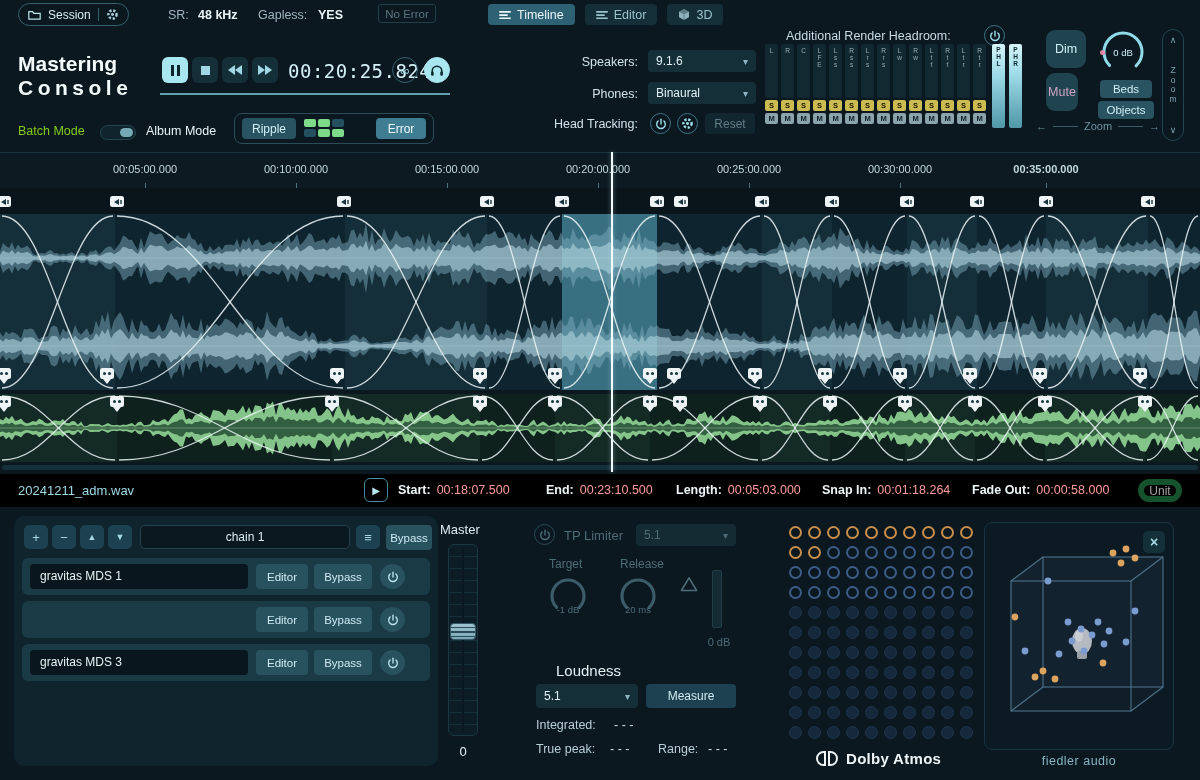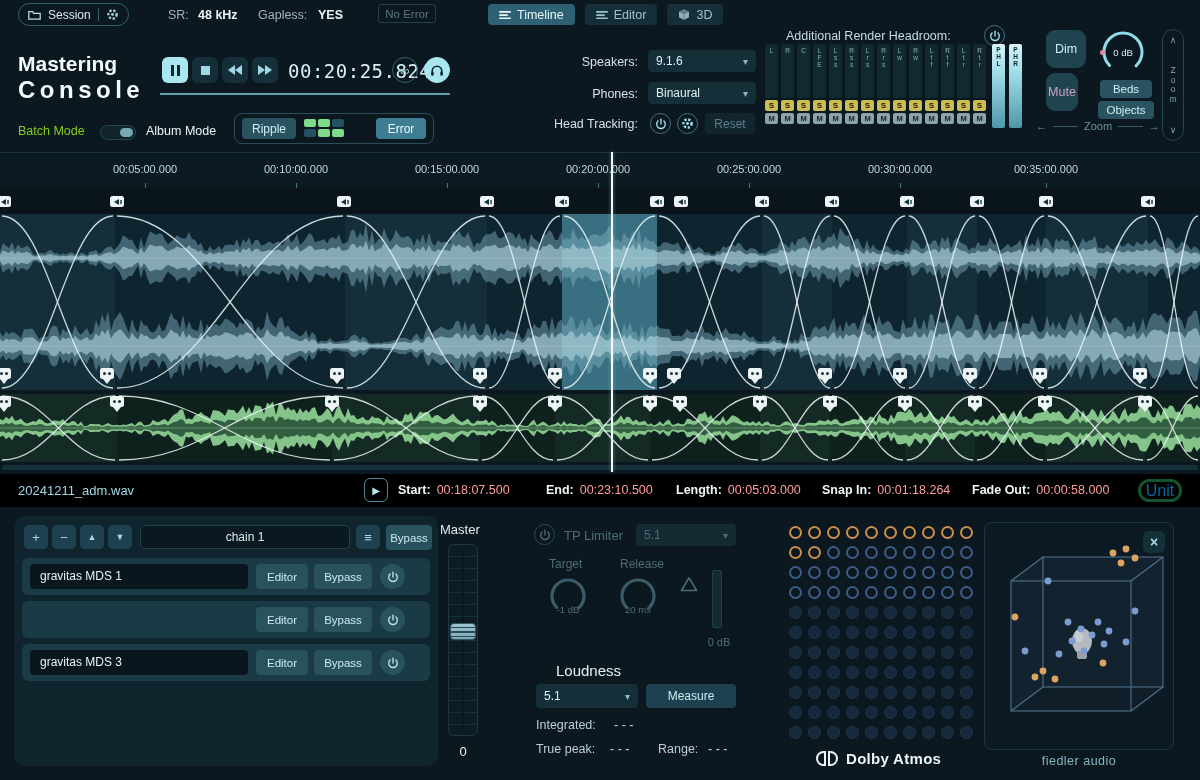--- a/index.html
+++ b/index.html
@@ -99,7 +99,7 @@
 .fc{width:12px;height:8px;border-radius:2px;background:#255062}
 .fc.on{background:#7ddb8a}
 .logo1{font-size:21px;font-weight:bold;color:#f4fbfc}
-.logo2{font-size:24px;font-weight:bold;color:#f4fbfc;letter-spacing:4.5px}
+.logo2{font-size:21px;font-weight:bold;color:#f4fbfc;letter-spacing:4.5px}
 .underline{position:absolute;height:2px;background:#6fb8c9;opacity:.85}
 </style>
 </head>

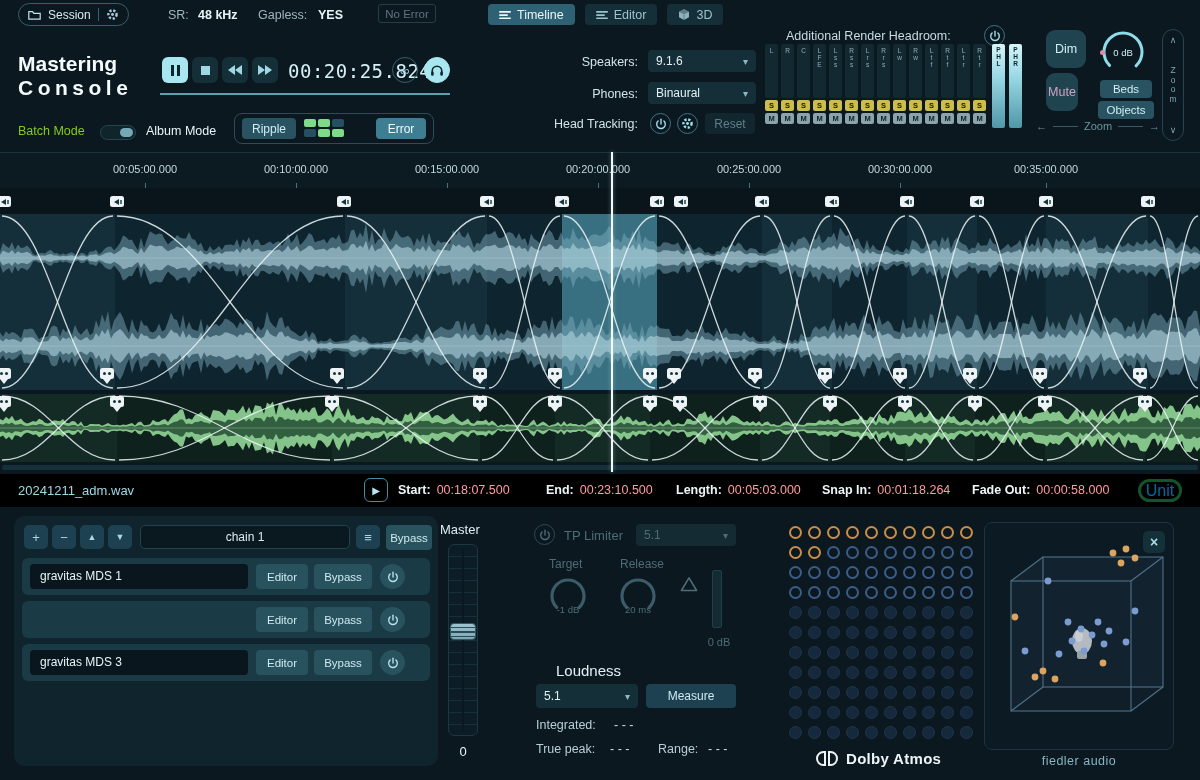--- a/index.html
+++ b/index.html
@@ -428,7 +428,7 @@
       <span class="rtick" style="left: 749px;"></span>
       <span class="rlabel" style="left: 900px;">00:30:00.000</span>
       <span class="rtick" style="left: 900px;"></span>
-      <span class="rlabel" style="left: 1046px;">00:35:00.000</span>
+      <span class="rlabel" style="left: 1046px; font-weight: bold;">00:35:00.000</span>
       <span class="rtick" style="left: 1046px;"></span>
     </div>
   <div id="marker-band"></div>

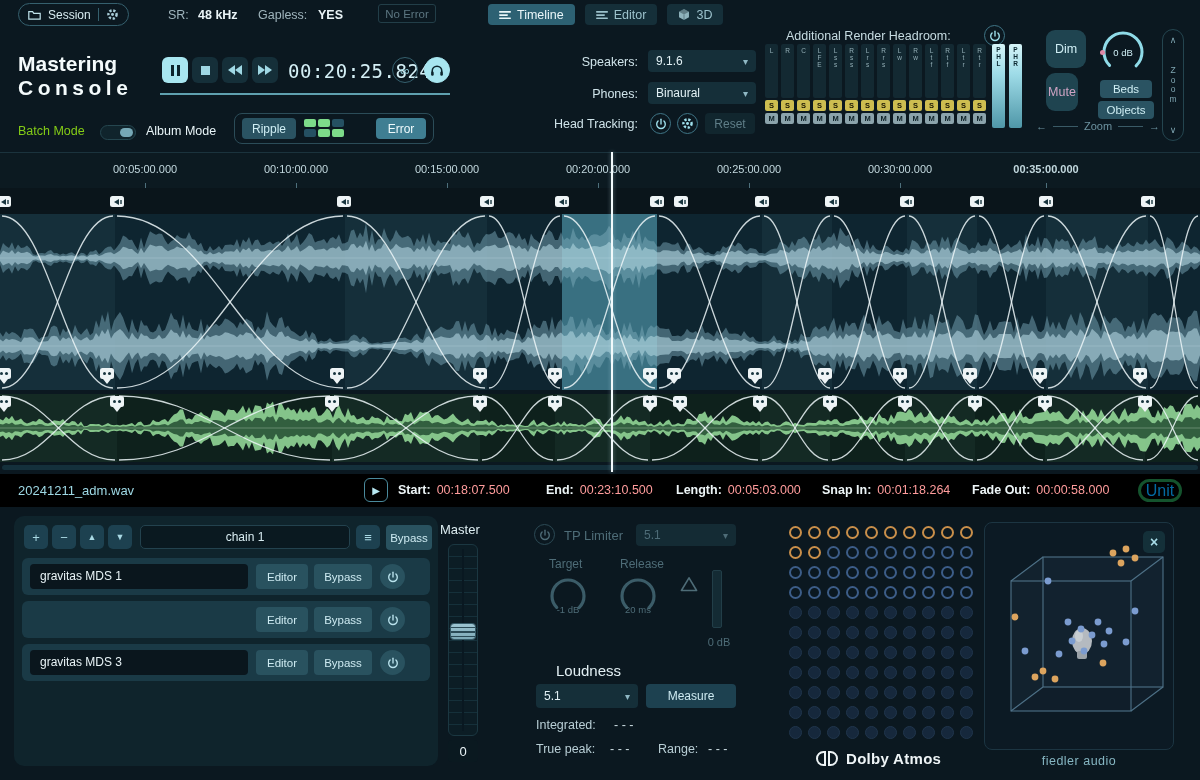--- a/index.html
+++ b/index.html
@@ -68,7 +68,7 @@
 .cfield{position:absolute;top:9px;display:flex;gap:6px;align-items:center;font-size:12.5px;cursor:text}
 .cfield b{color:#edf5f7}
 .cfield span{color:#ff9c9c}
-.unitbtn{position:absolute;border:3px solid #14532d;border-radius:12px;color:#0369a1;font-size:16px;display:flex;align-items:center;justify-content:center;cursor:pointer}
+.unitbtn{position:absolute;border:6px solid #14532d;border-radius:12px;color:#a3a3a3;font-size:12px;display:flex;align-items:center;justify-content:center;cursor:pointer}
 #chain-panel{position:absolute;left:14px;top:516px;width:424px;height:250px;background:#0f242c;border-radius:10px}
 .sq-btn{position:absolute;width:24px;height:24px;background:#1d4150;border-radius:5px;color:#a9d9e4;display:flex;align-items:center;justify-content:center;font-size:13px;cursor:pointer}
 .row-btn{position:absolute;height:25px;background:#29525f;border-radius:4px;color:#cdeaf1;display:flex;align-items:center;justify-content:center;font-size:11.5px;cursor:pointer}

